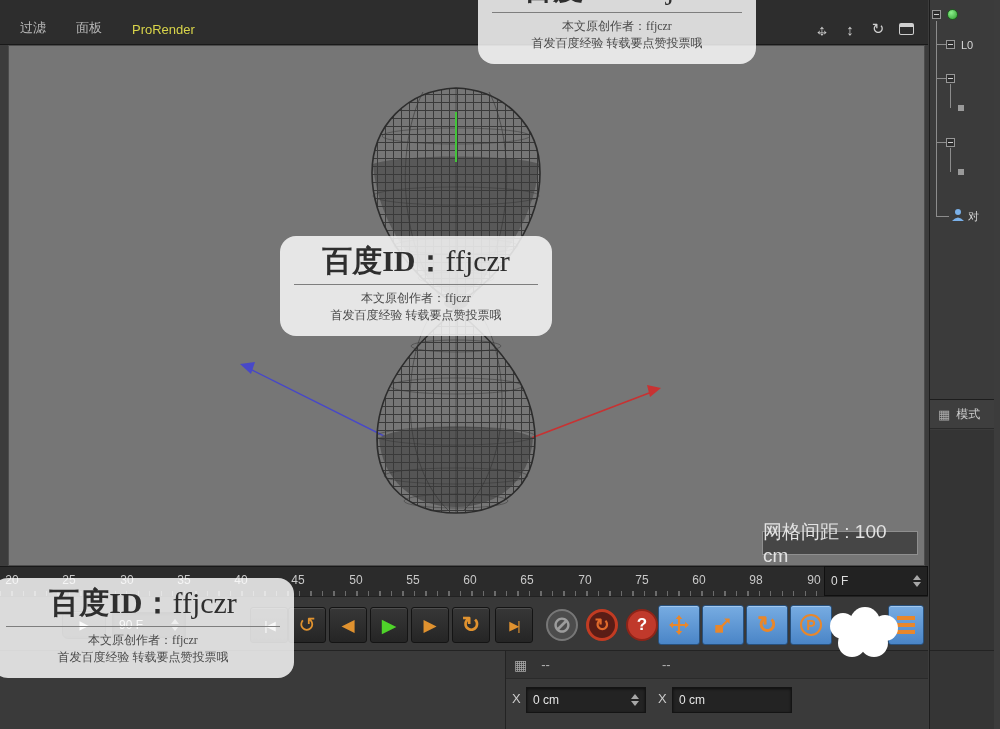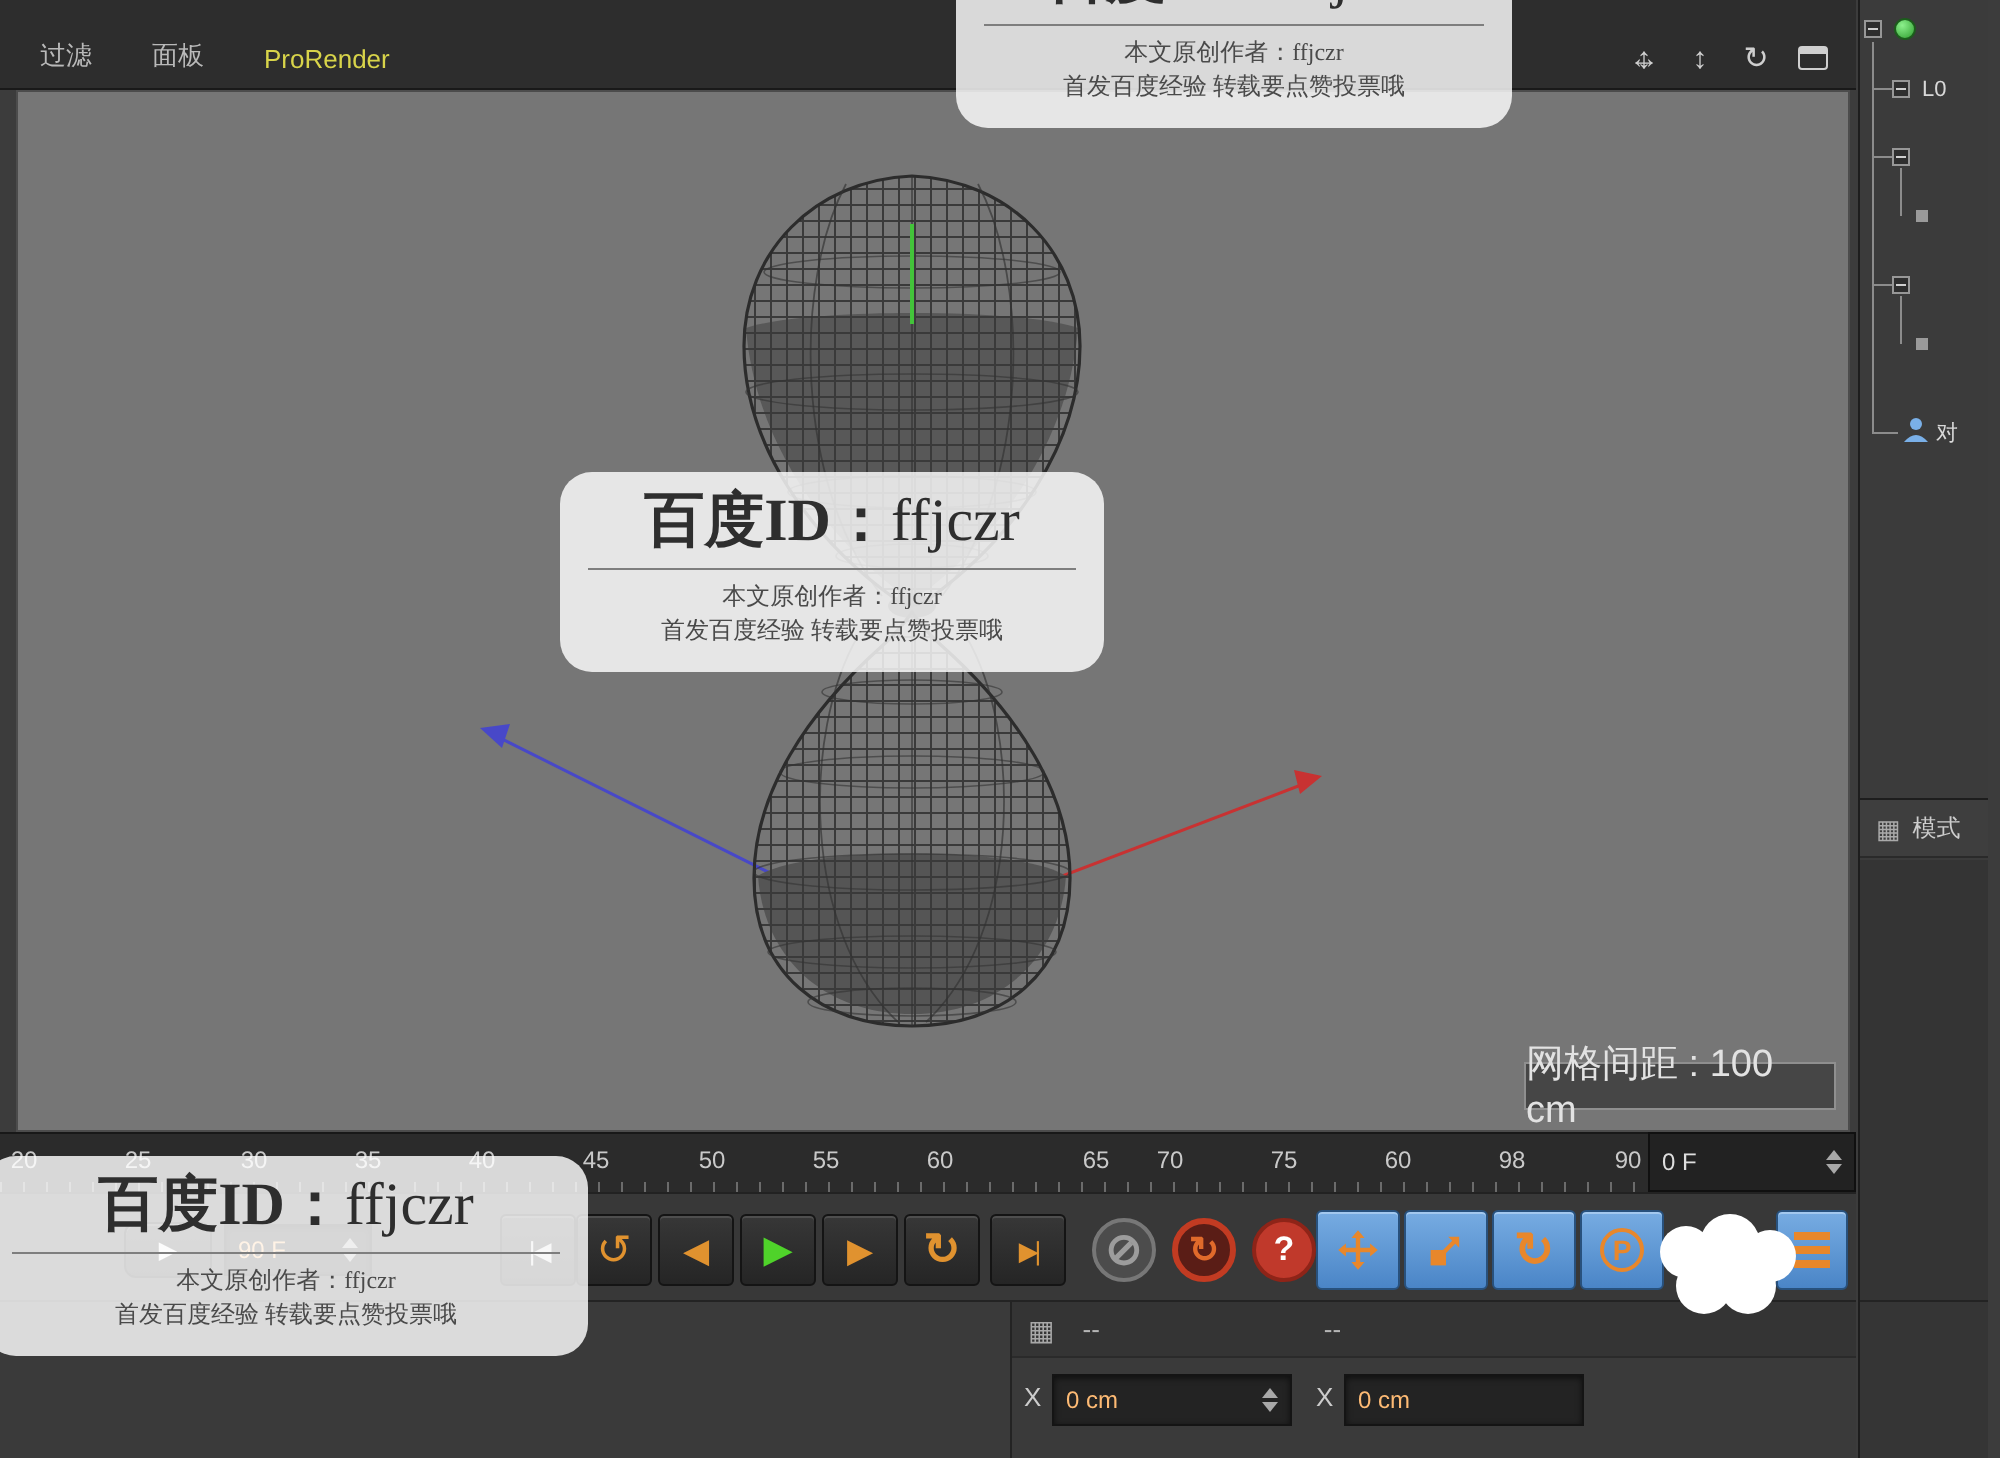--- a/index.html
+++ b/index.html
@@ -241,7 +241,7 @@
   <span class="tick" style="left:356px">50</span>
   <span class="tick" style="left:413px">55</span>
   <span class="tick" style="left:470px">60</span>
-  <span class="tick" style="left:548px">65</span>
+  <span class="tick" style="left:527px">65</span>
   <span class="tick" style="left:585px">70</span>
   <span class="tick" style="left:642px">75</span>
   <span class="tick" style="left:699px">60</span>

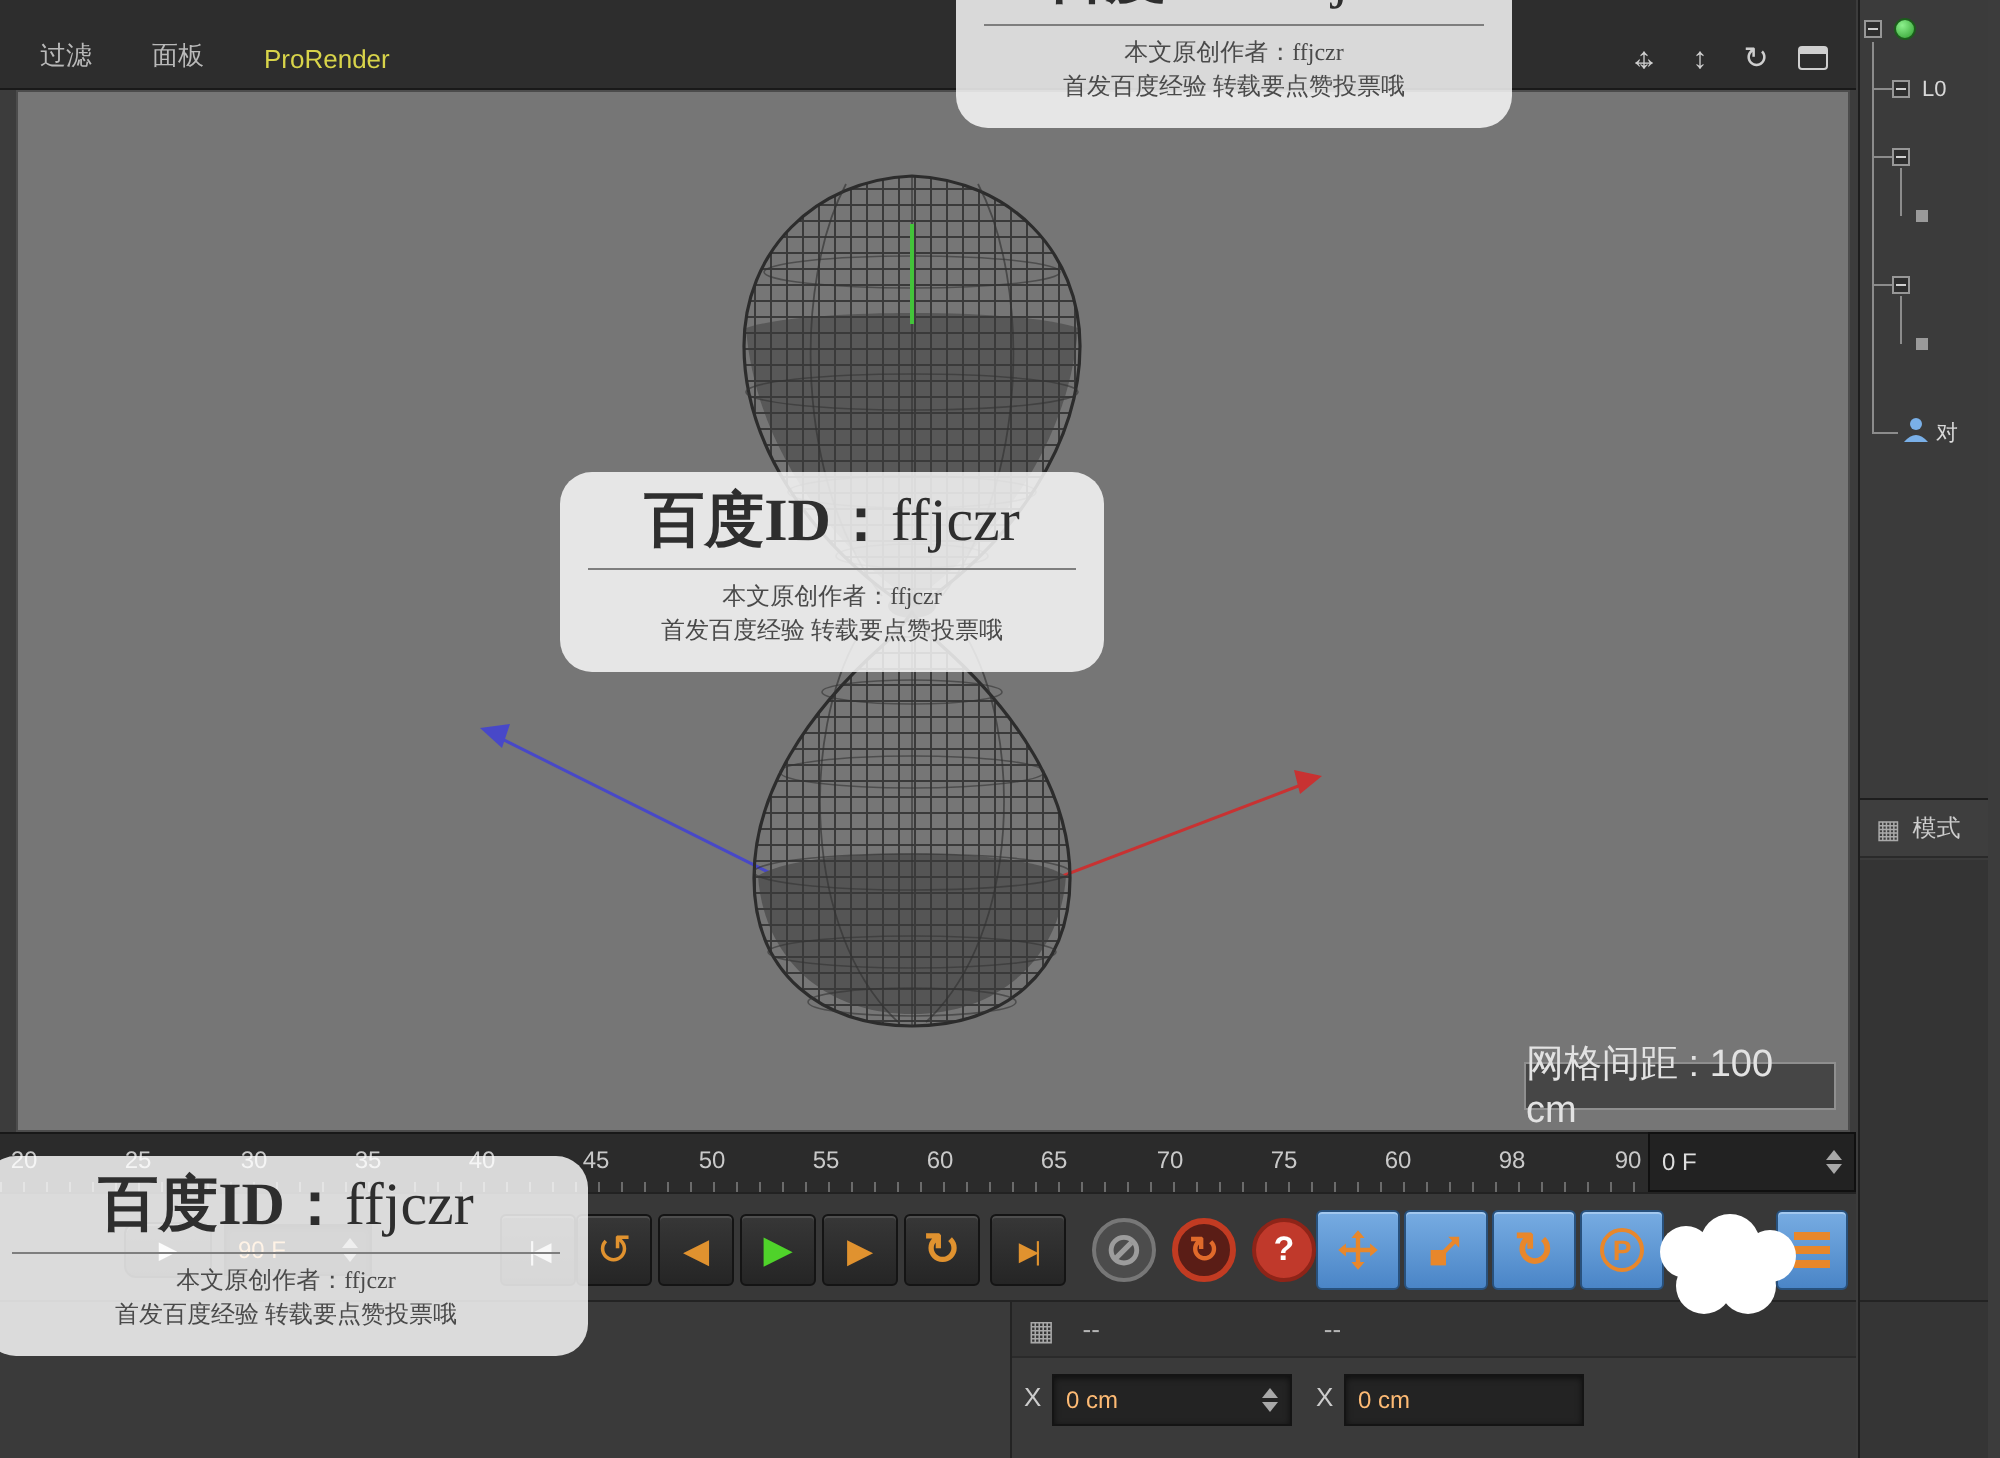--- a/index.html
+++ b/index.html
@@ -76,7 +76,7 @@
   .tri-dn{ width:0;height:0;border-left:4px solid transparent;border-right:4px solid transparent;border-top:5px solid #a8a8a8; }
   .field{
     background:#232323; border:1px solid #141414; box-shadow:inset 0 1px 3px rgba(0,0,0,.6);
-    color:#fdba74; font-size:12px; display:flex; align-items:center; padding:0 6px;
+    color:#e5e5e5; font-size:12px; display:flex; align-items:center; padding:0 6px;
   }
 
   

